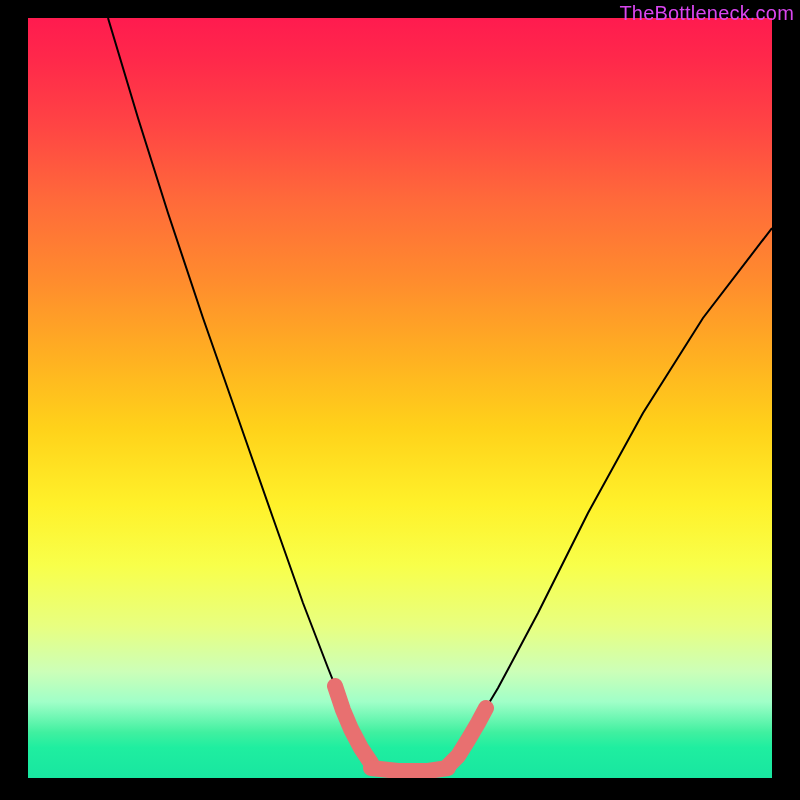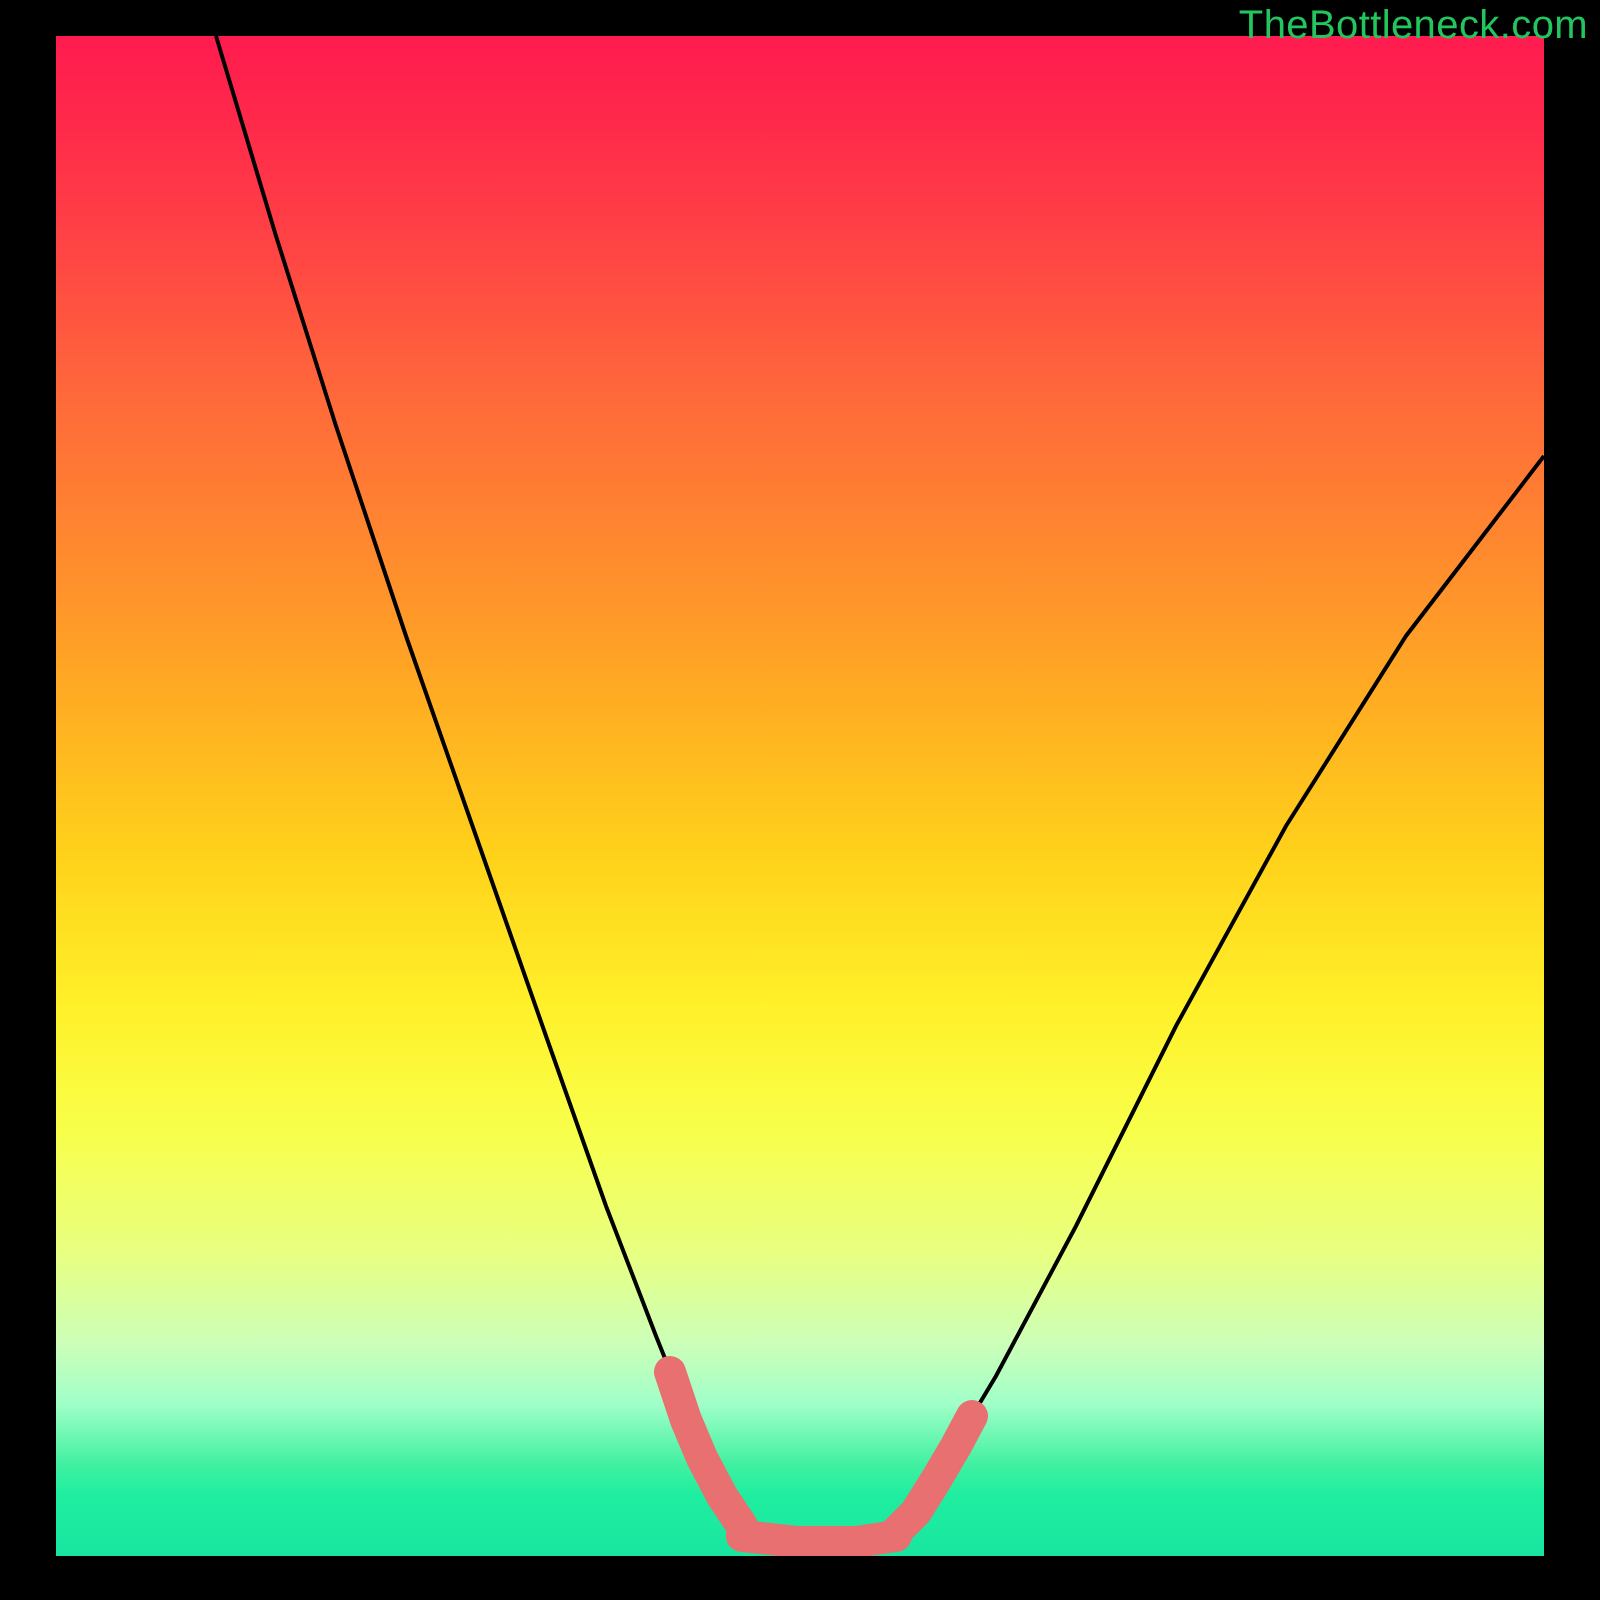--- a/index.html
+++ b/index.html
@@ -39,7 +39,7 @@
     right: 6px;
     font-family: Arial, Helvetica, sans-serif;
     font-size: 20px;
-    color: #22c55e;
+    color: #d946ef;
     letter-spacing: 0.2px;
     user-select: none;
   }

